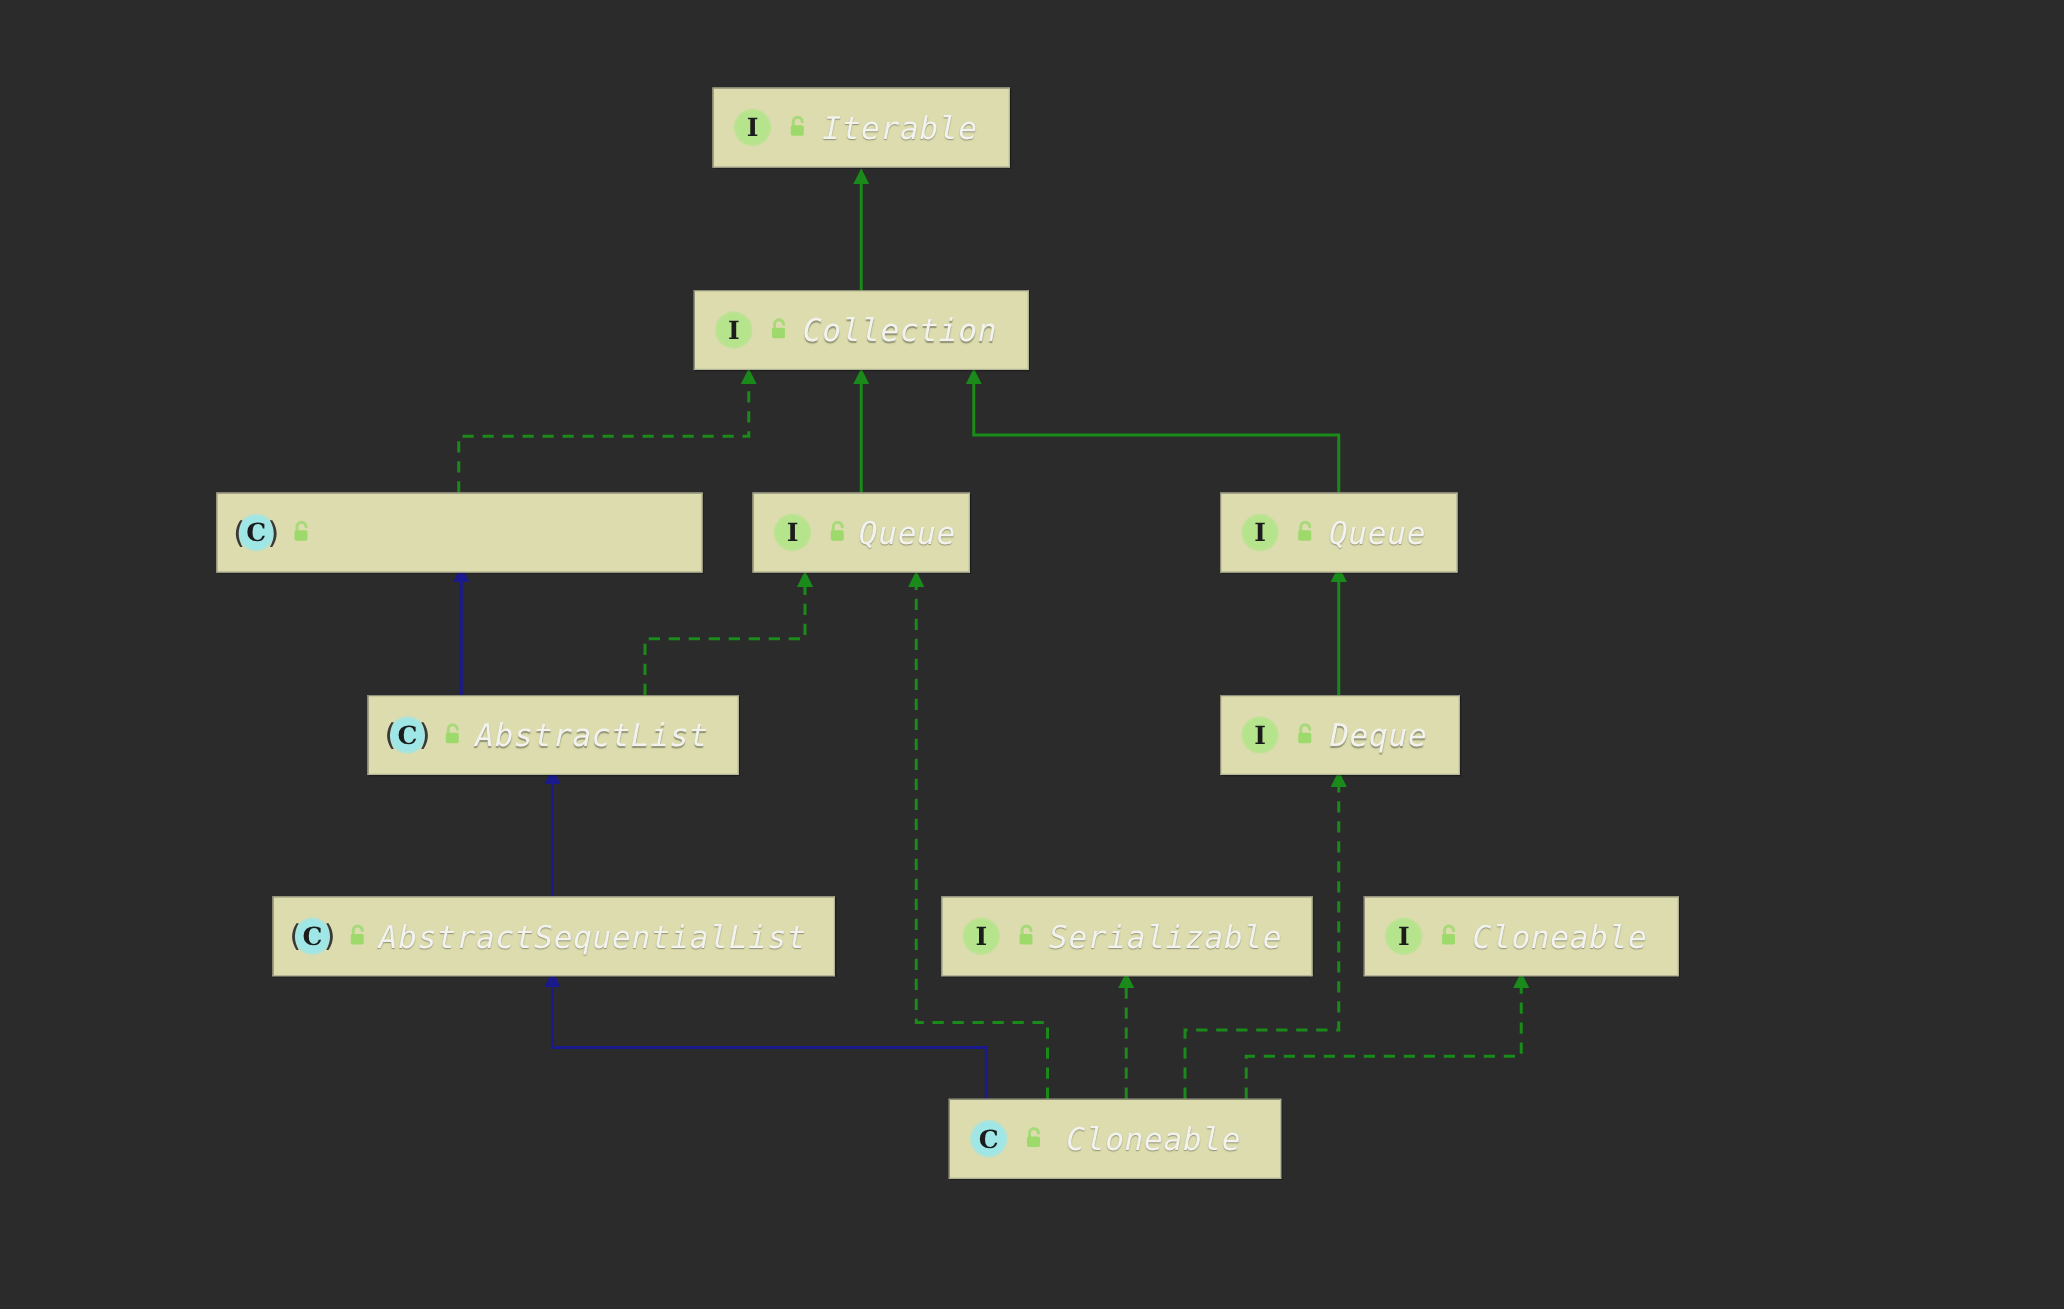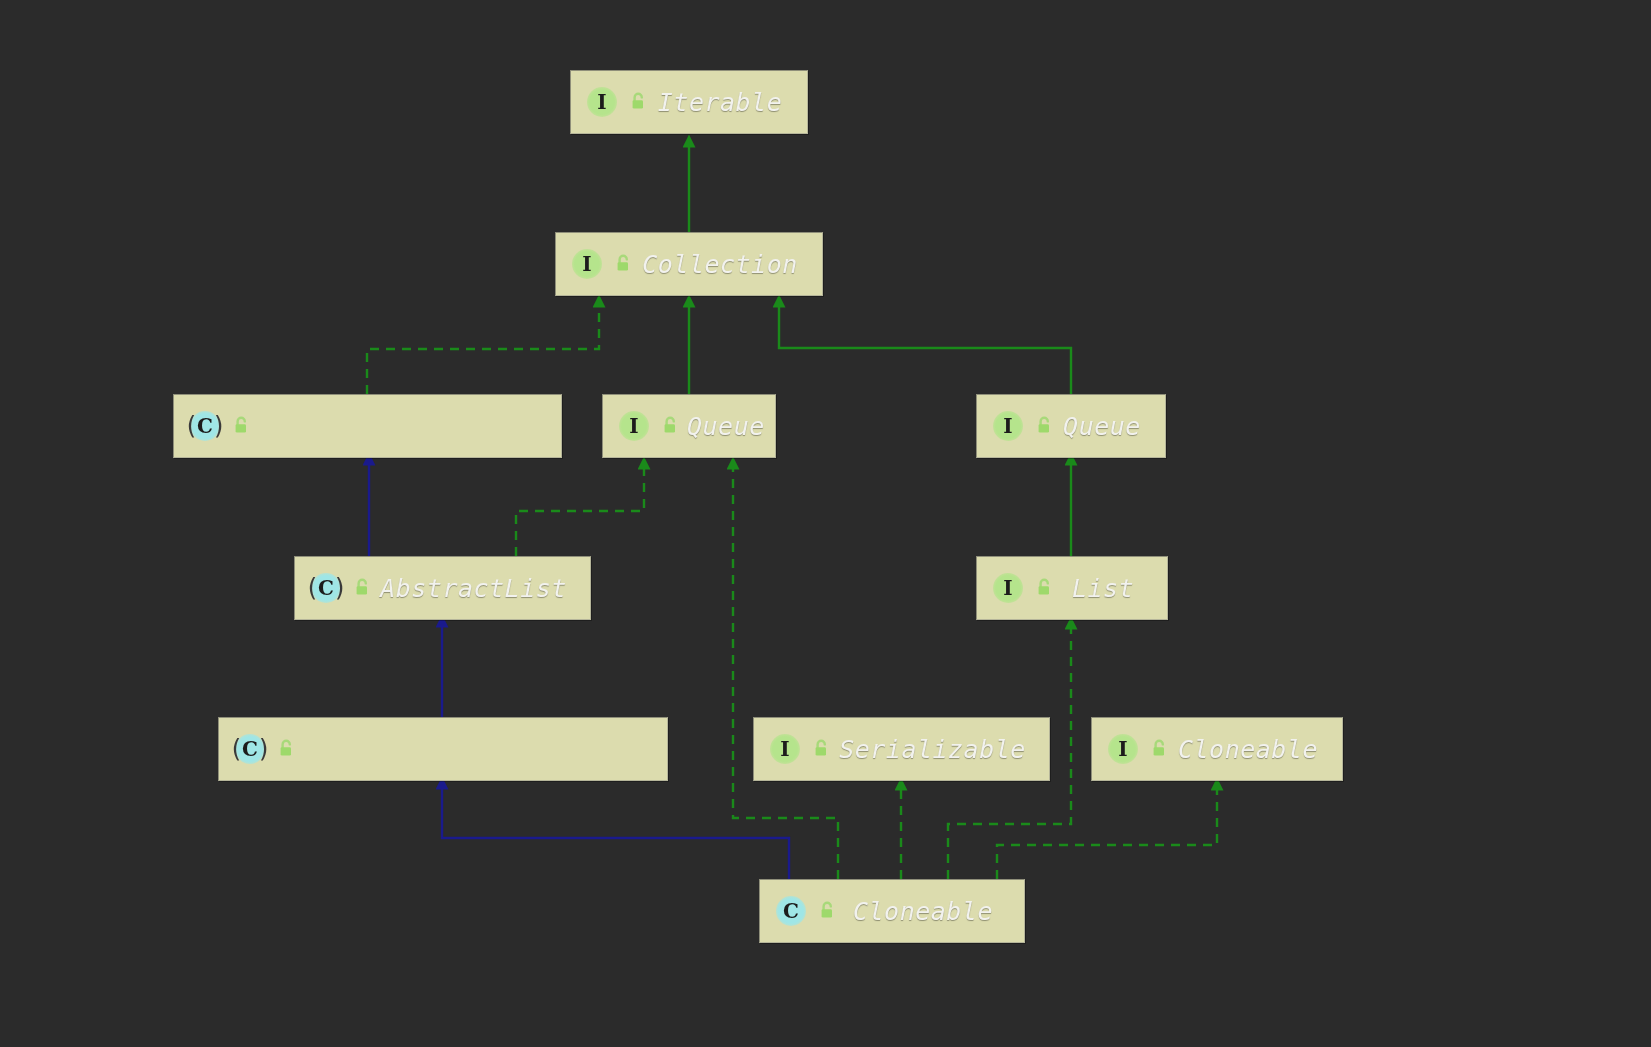--- a/index.html
+++ b/index.html
@@ -220,7 +220,7 @@
             <rect x="6.6" y="10.2" width="10.4" height="8.4" rx="1.4" fill="#9ed96b"></rect>
           </svg>
         </span>
-        <span class="node-label">List</span>
+        <span class="node-label">Deque</span>
       </div>
       <div class="node" style="left: 218px; top: 717px; width: 450px; height: 64px;">
         <span class="badge-wrap">

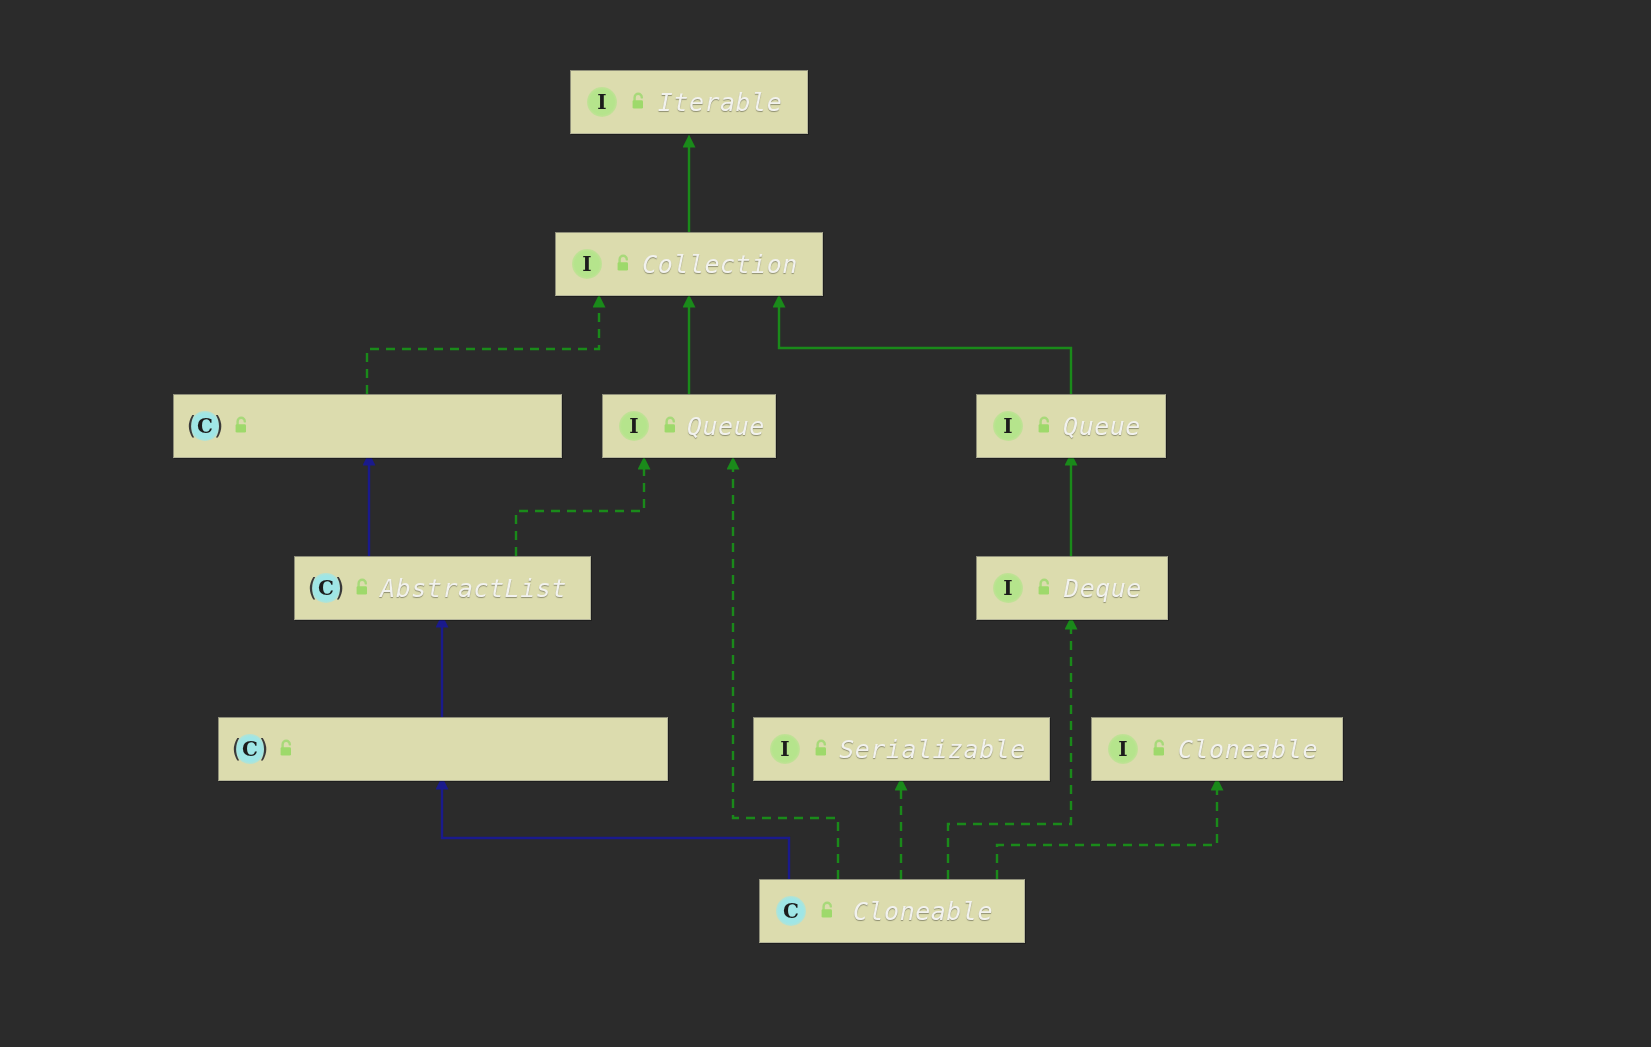--- a/index.html
+++ b/index.html
@@ -235,6 +235,7 @@
             <rect x="6.6" y="10.2" width="10.4" height="8.4" rx="1.4" fill="#9ed96b"></rect>
           </svg>
         </span>
+        <span class="node-label">AbstractSequentialList</span>
       </div>
       <div class="node" style="left: 753px; top: 717px; width: 297px; height: 64px;">
         <span class="badge-wrap">

